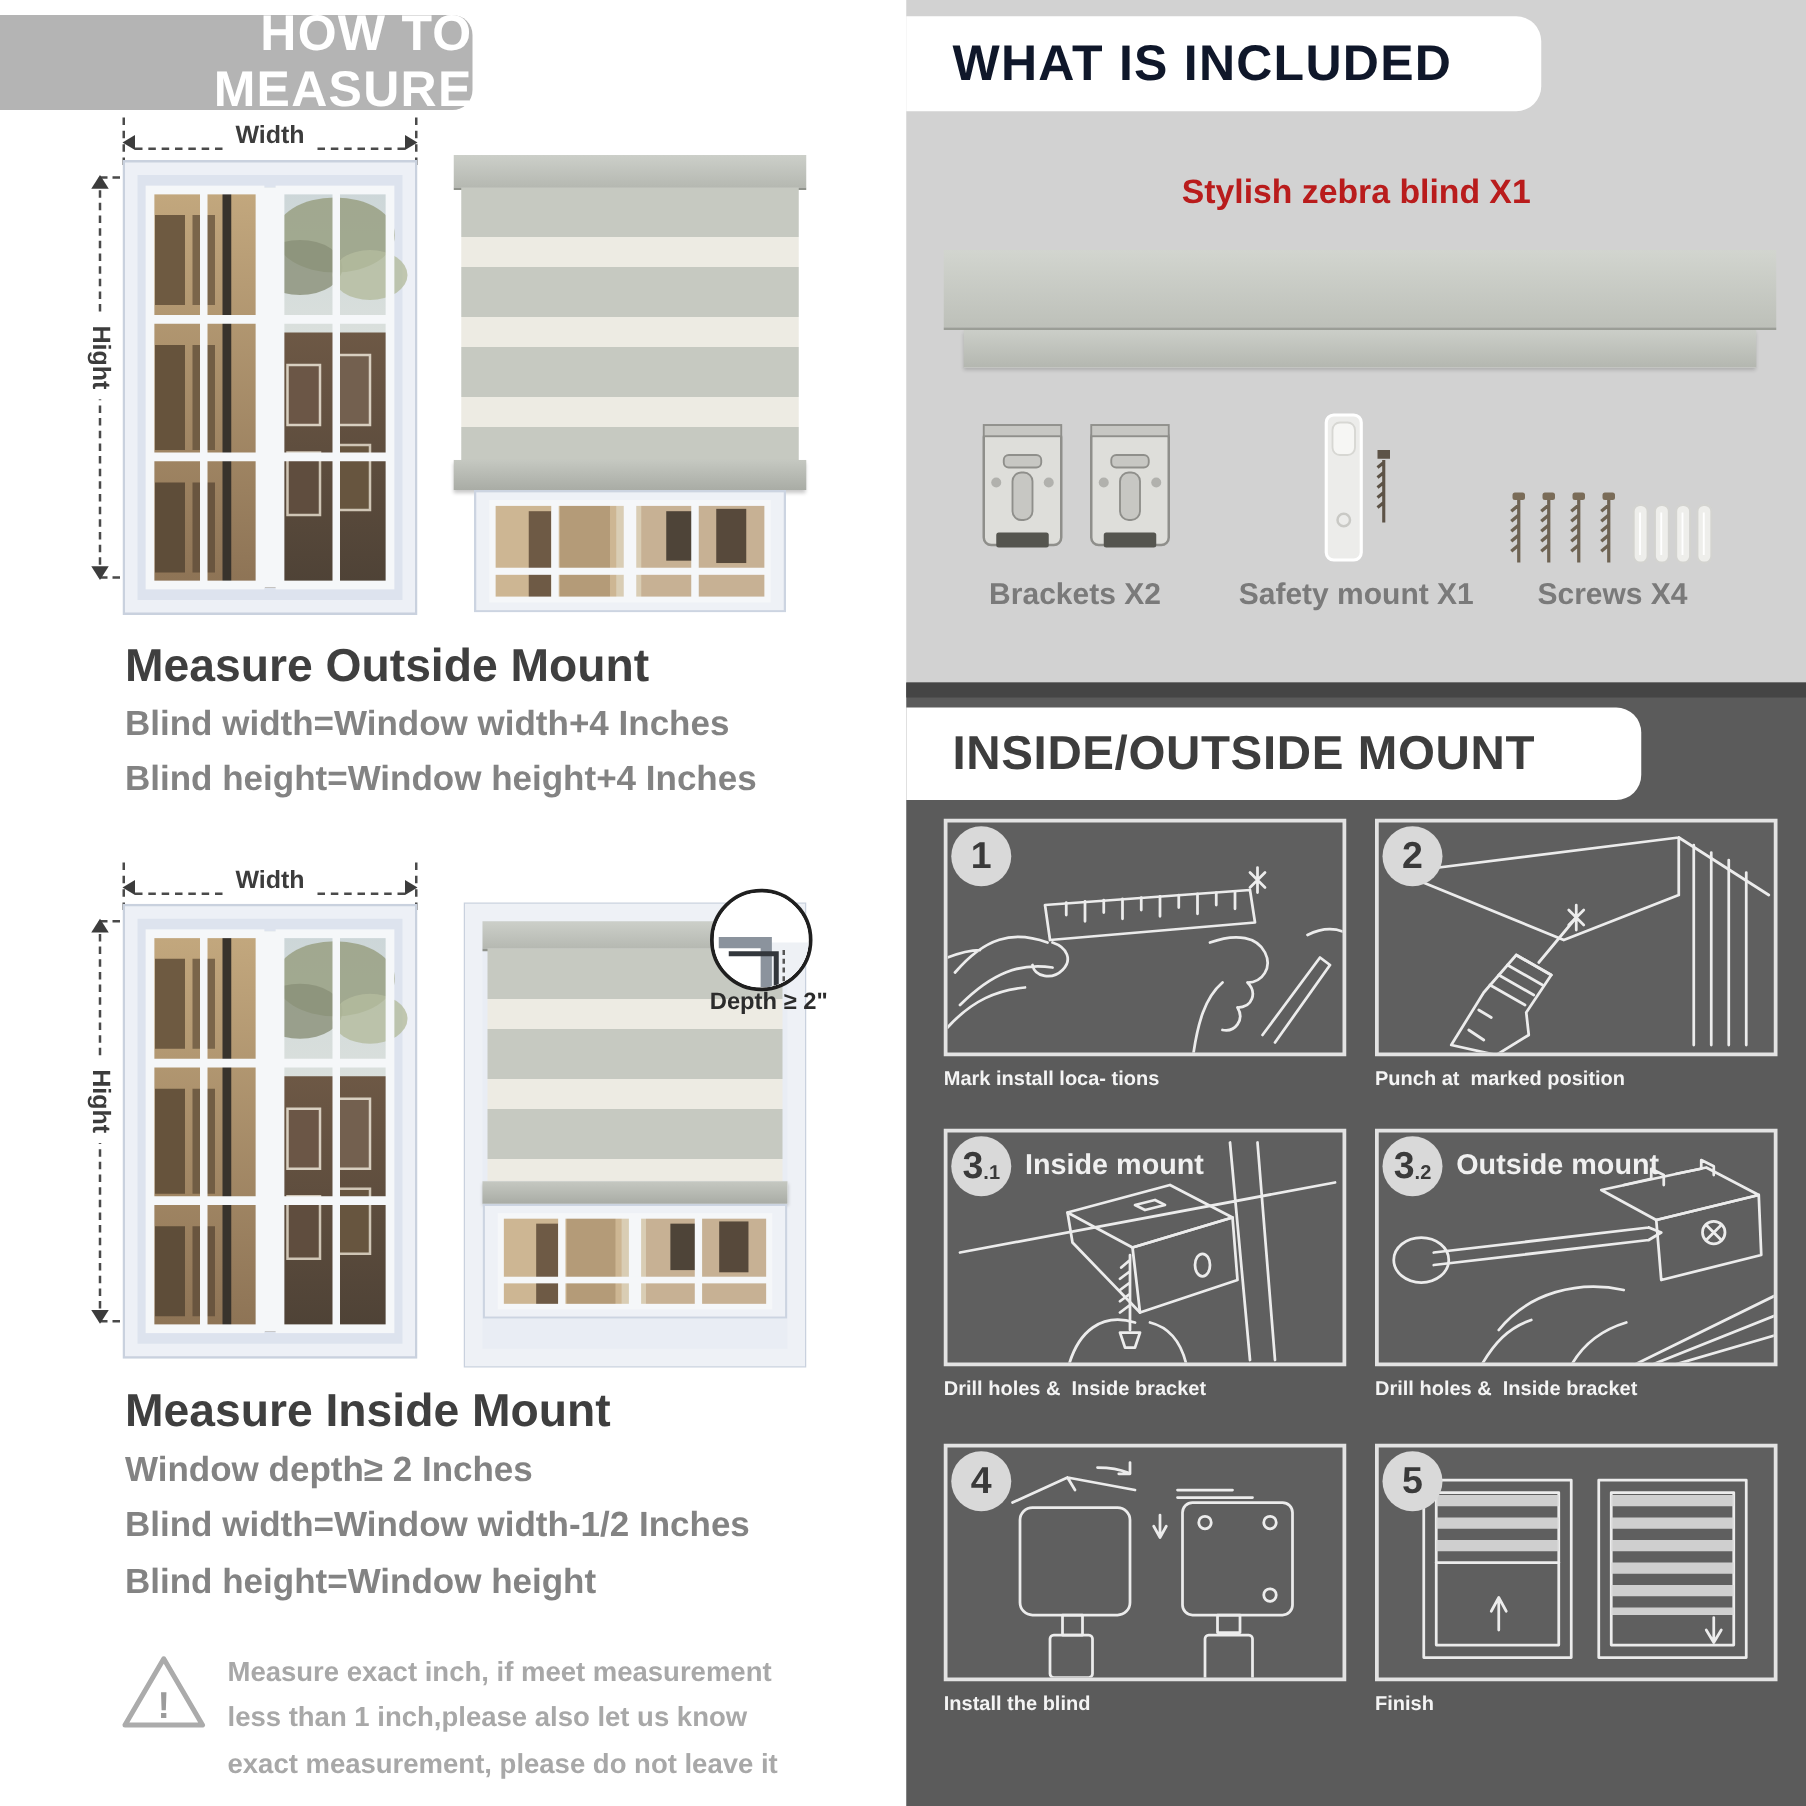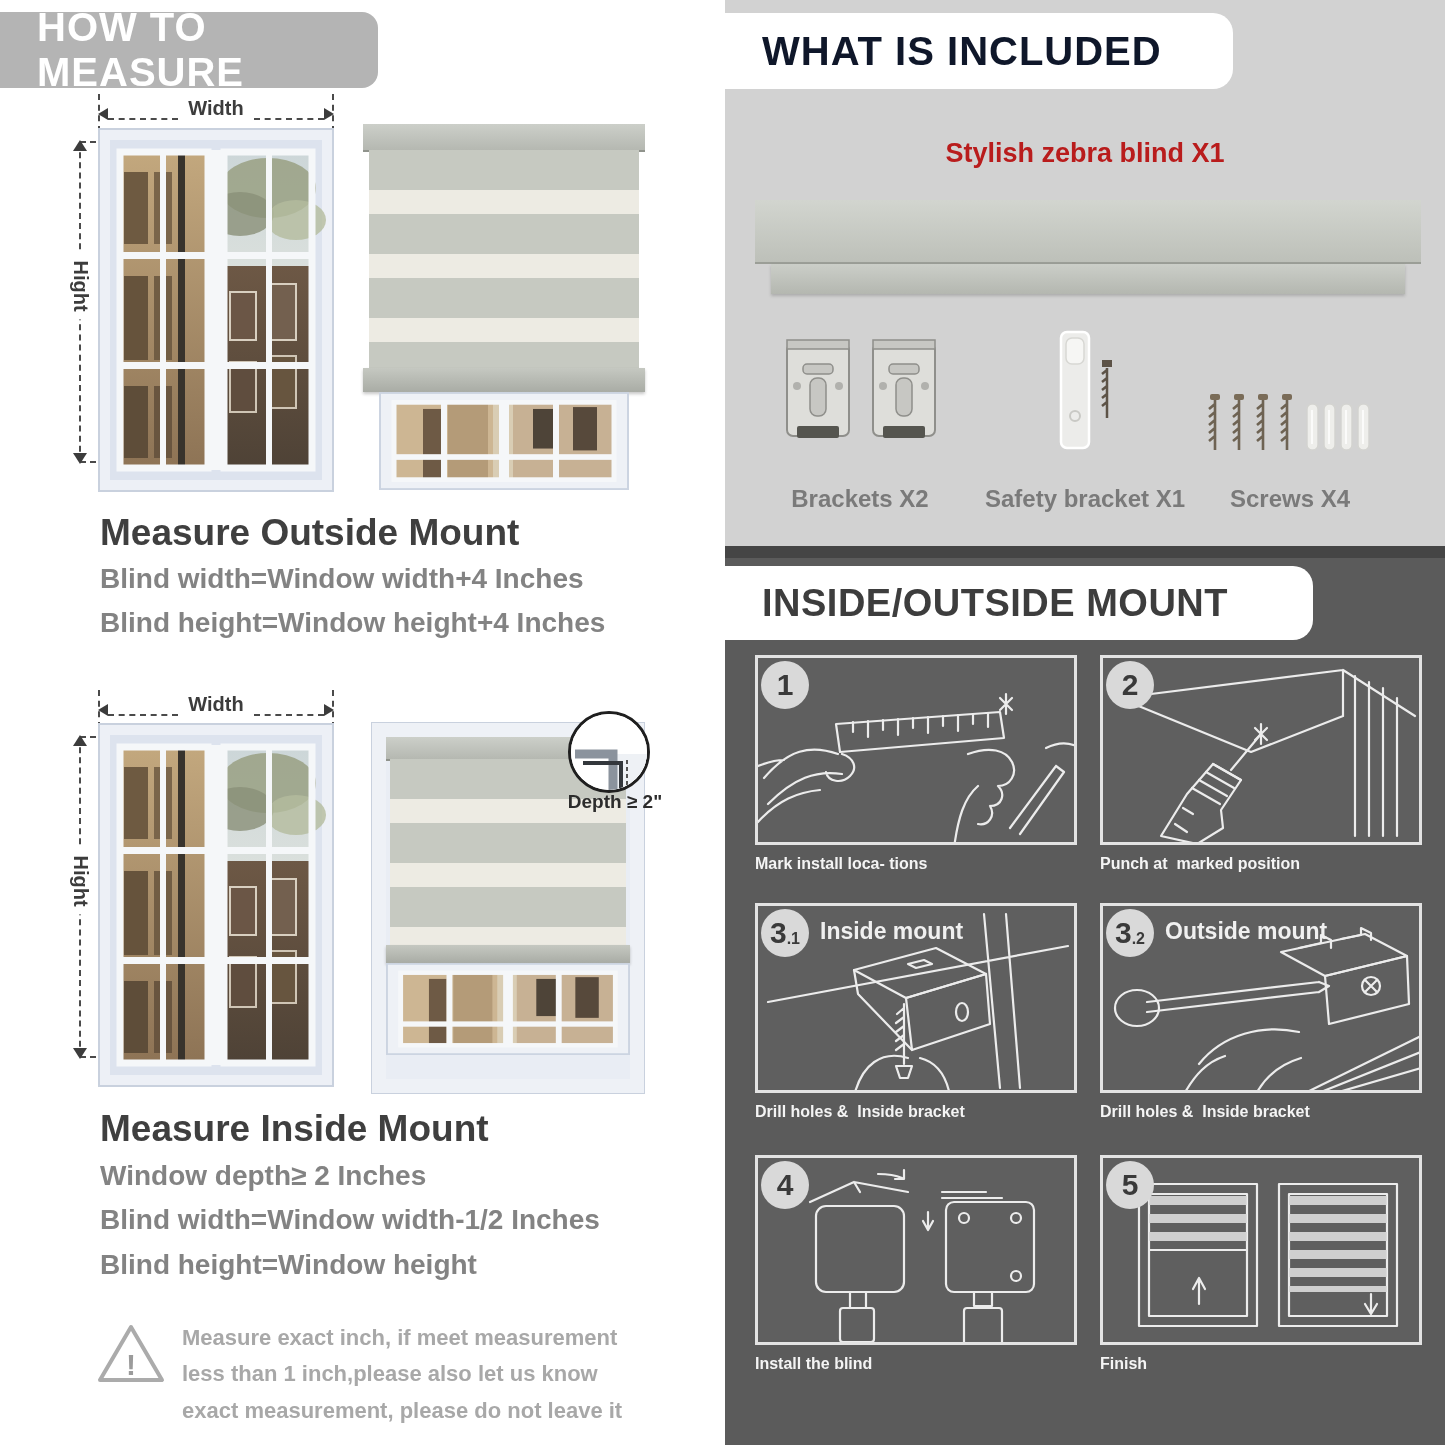--- a/index.html
+++ b/index.html
@@ -10,7 +10,7 @@
   
   .pill-left{left:0;top:12px;width:378px;height:76px;background:#b4b4b4;
              border-radius:0 16px 16px 0;display:flex;align-items:center;}
-  .pill-left span{color:#ffffff;font-weight:bold;font-size:40px;letter-spacing:1px;padding-left:37px;}
+  .pill-left span{color:#ffffff;font-weight:bold;font-size:40px;letter-spacing:1px;padding-left:37px;text-align:right;}
 
   .meas-w{height:16px;display:flex;align-items:flex-end;}
   .meas-w .dash{flex:1;border-top:2px dashed #4a4a4a;height:0;}

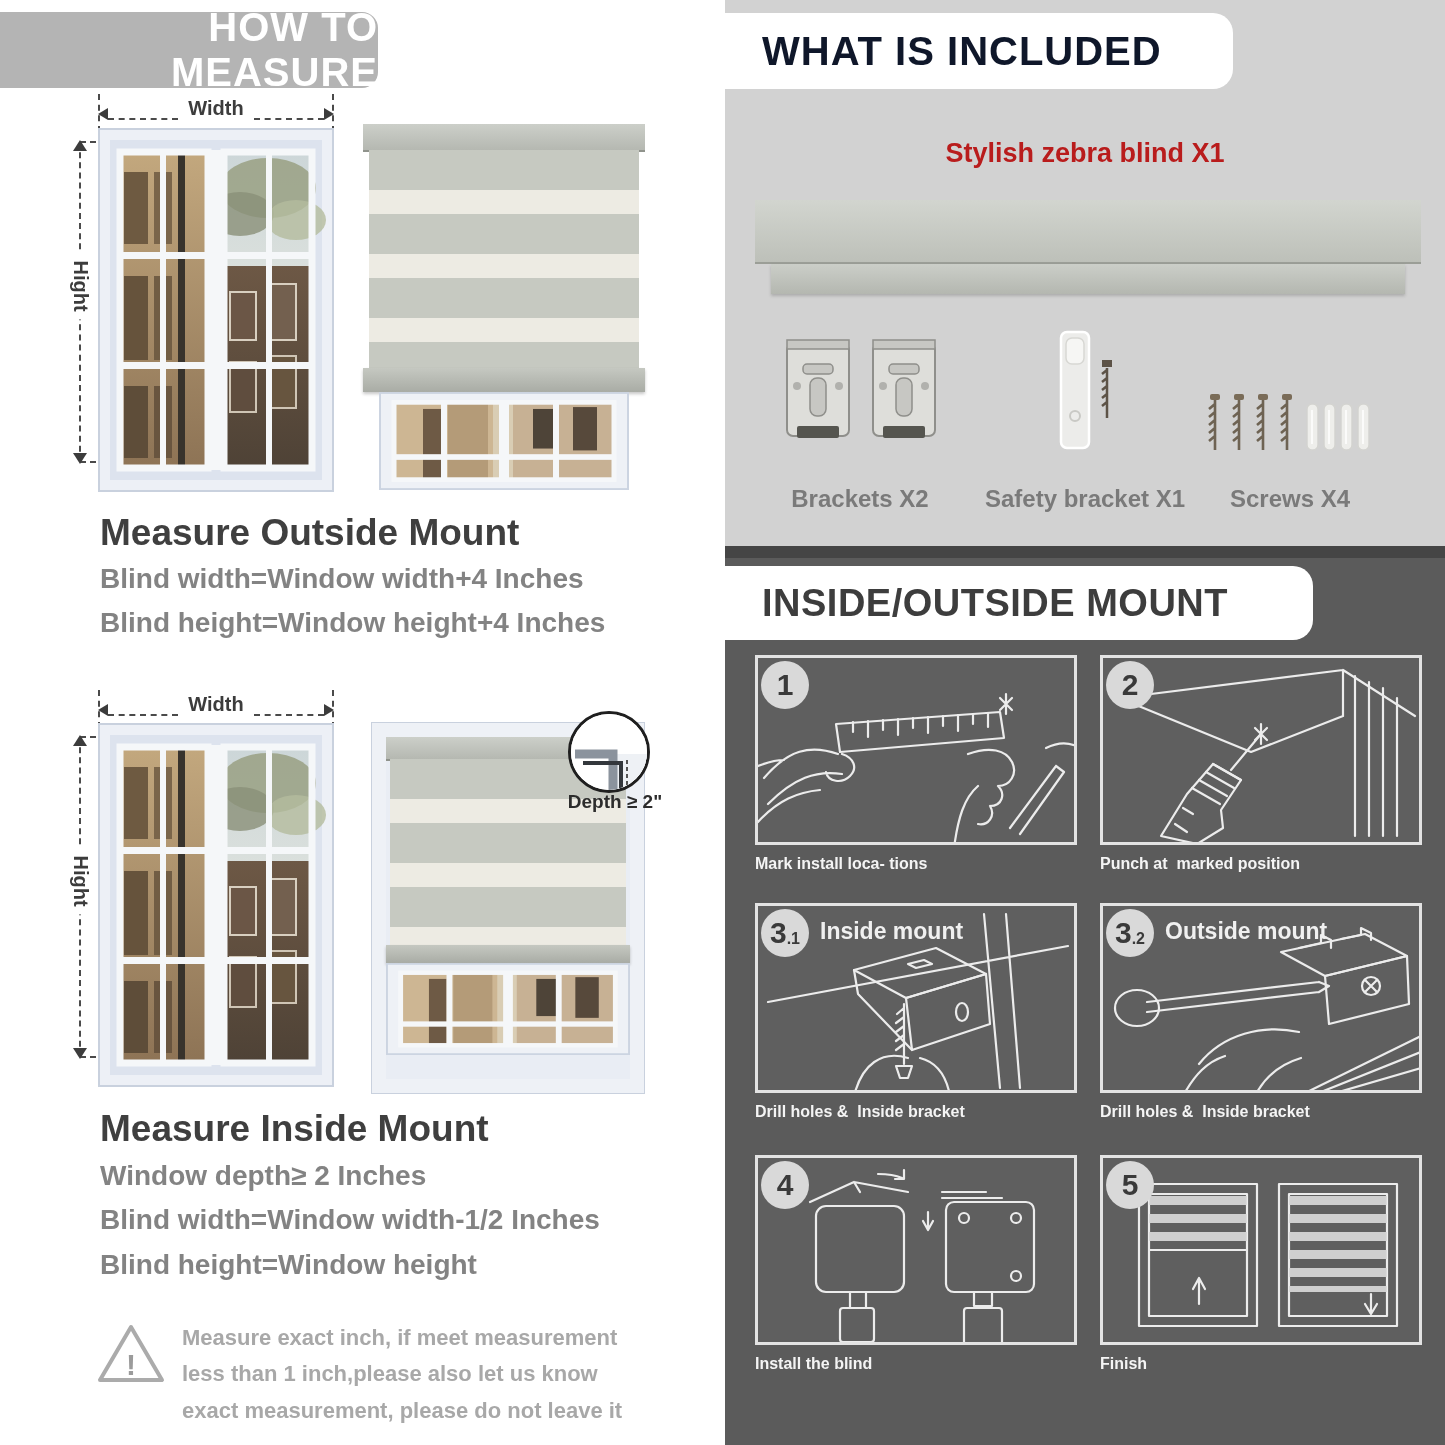--- a/index.html
+++ b/index.html
@@ -56,7 +56,7 @@
             background:linear-gradient(180deg,#d2d5cf,#bdc0b9);border-bottom:2px solid #9b9e97;}
   .rail-bot{position:absolute;left:46px;top:264px;width:634px;height:30px;
             background:linear-gradient(180deg,#cbcec8,#b4b7b0);box-shadow:0 2px 3px rgba(0,0,0,.18);}
-  .part-lbl{position:absolute;top:462px;font-size:24px;font-weight:bold;color:#7a7a7a;text-align:center;margin-top:23px;}
+  .part-lbl{position:absolute;top:462px;font-size:24px;font-weight:bold;color:#7a7a7a;text-align:center;}
 
   
   .mount-panel{left:725px;top:546px;width:720px;height:899px;background:#5b5b5b;

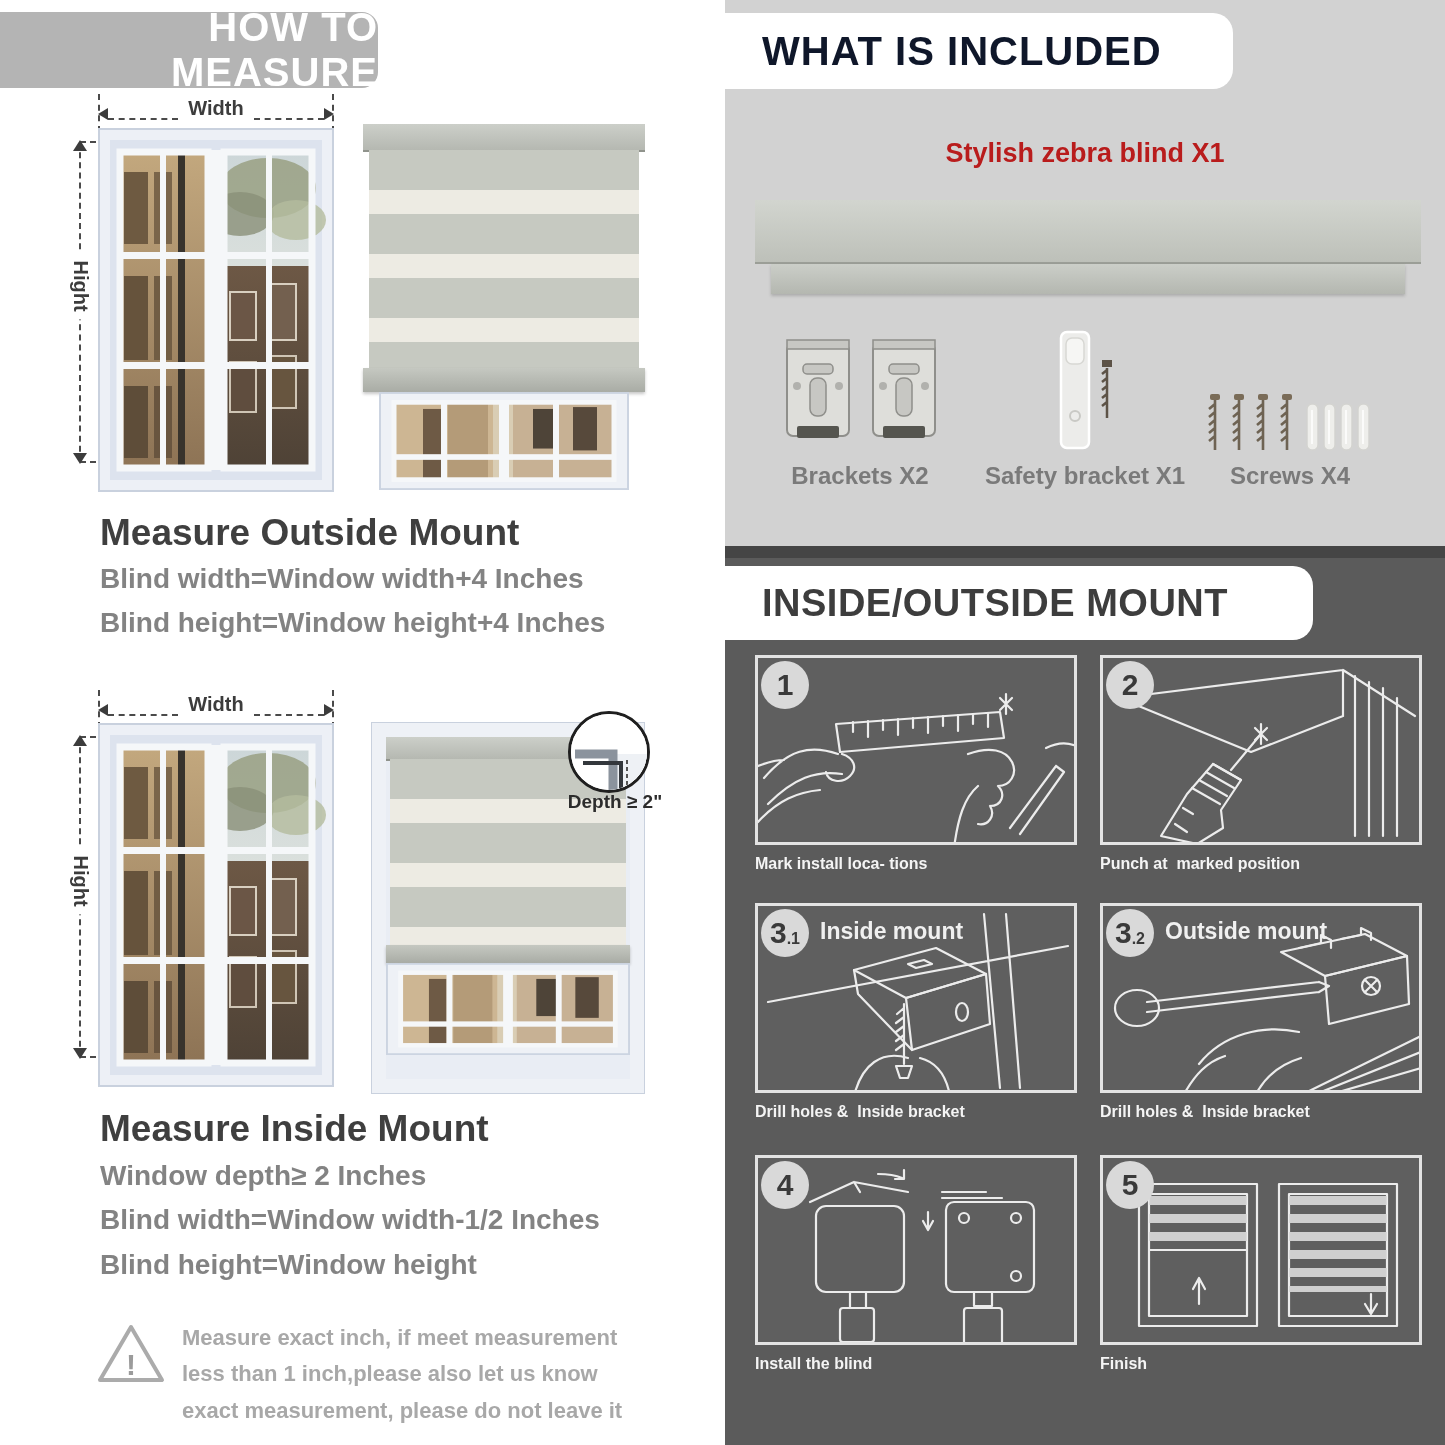--- a/index.html
+++ b/index.html
@@ -307,7 +307,7 @@
     </svg>
 
     <div class="part-lbl" style="left:40px;width:190px;">Brackets X2</div>
-    <div class="part-lbl" style="left:250px;width:220px;">Safety bracket X1</div>
+    <div class="part-lbl" style="left:250px;width:220px;">Safety mount X1</div>
     <div class="part-lbl" style="left:475px;width:180px;">Screws X4</div>
   </div>
 

